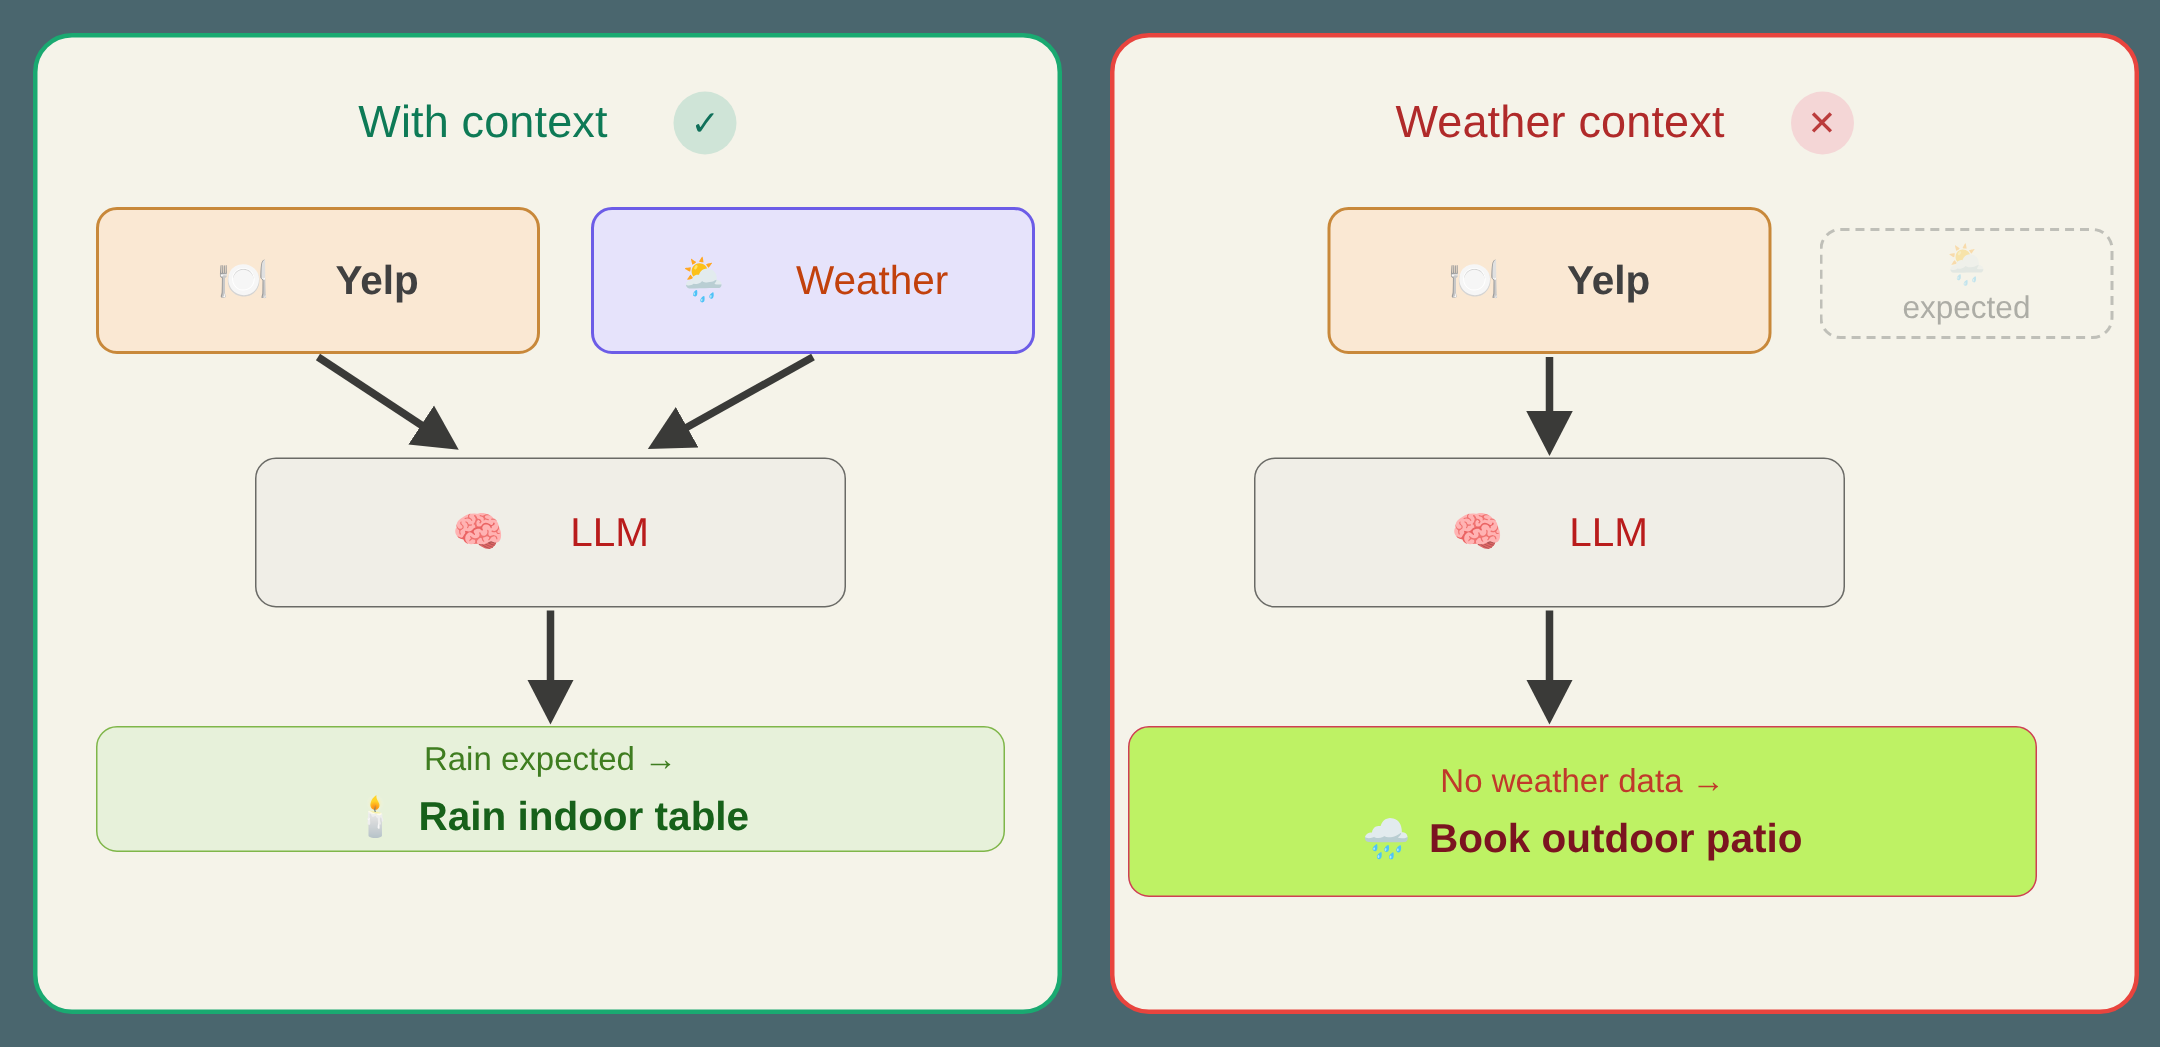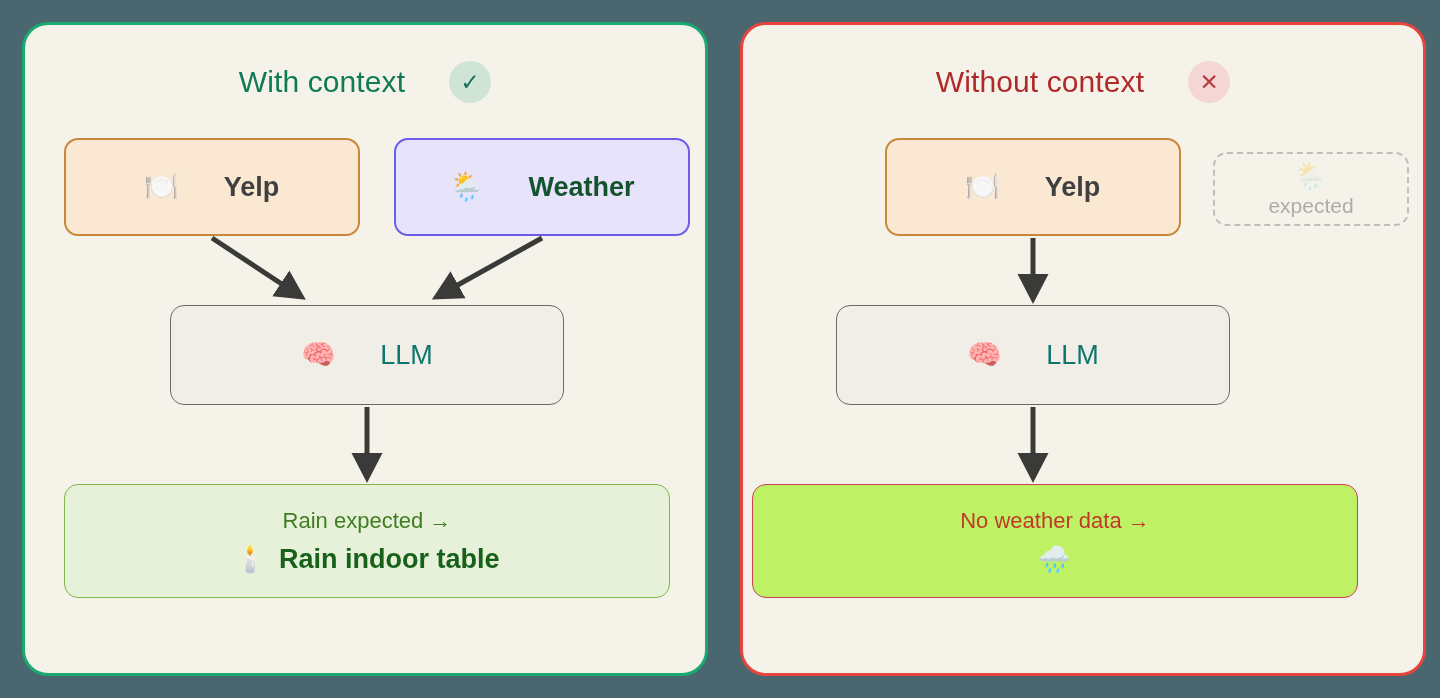--- a/index.html
+++ b/index.html
@@ -232,7 +232,7 @@
   <div class="panel panel-right">
 
     <div class="panel-header">
-      <span class="panel-title title-fail">Without context</span>
+      <span class="panel-title title-fail">Weather context</span>
       <span class="badge badge-fail">✕</span>
     </div>
 

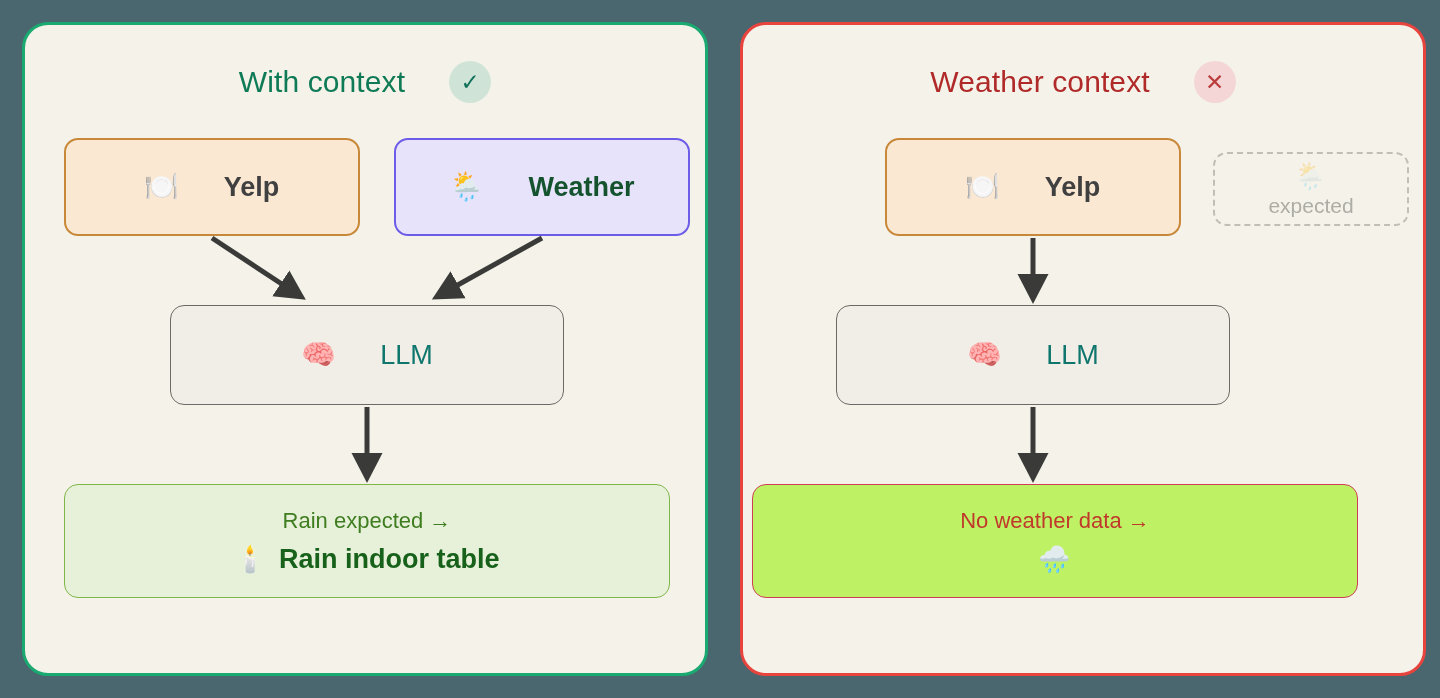--- a/index.html
+++ b/index.html
@@ -113,8 +113,8 @@
     border: 2px solid #6c5ce7;
   }
   .node-weather .node-label {
-    color: #14532d;
-    font-weight: 700;
+    color: #c2410c;
+    font-weight: 400;
   }
 
   

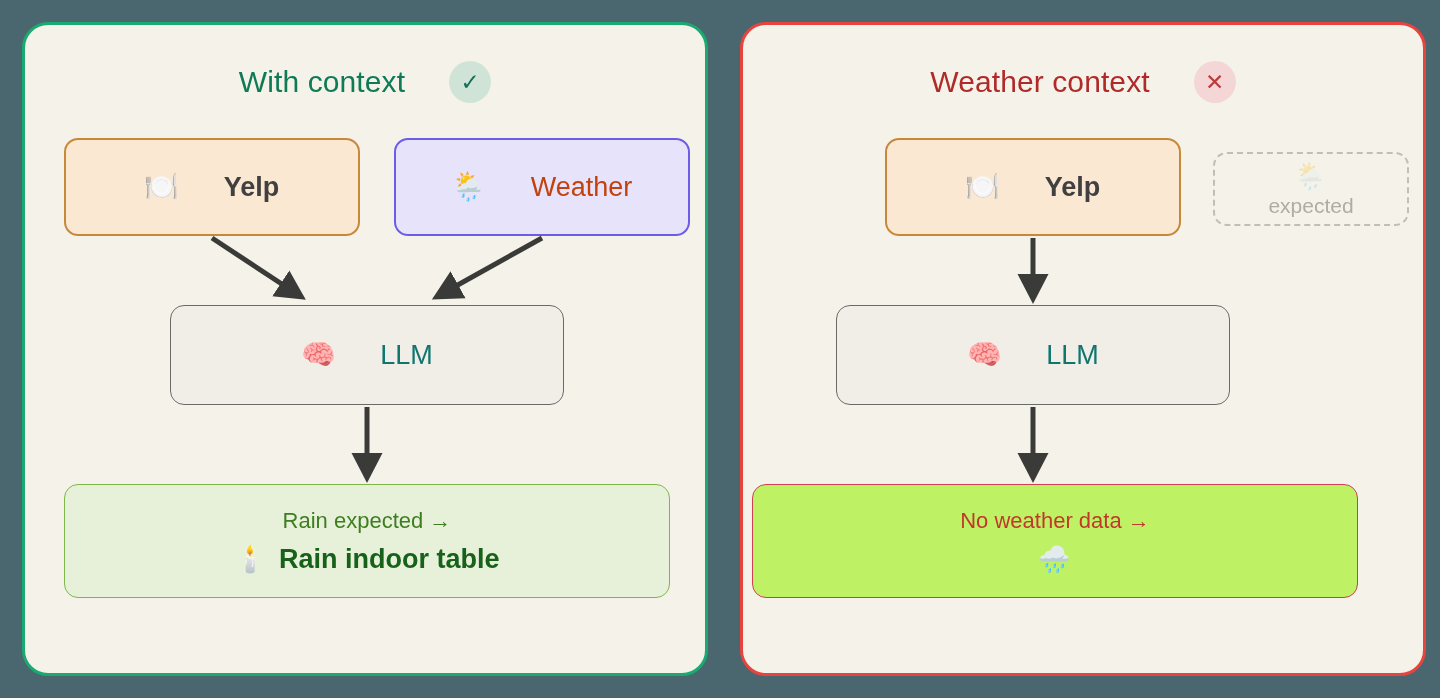--- a/index.html
+++ b/index.html
@@ -140,7 +140,7 @@
     border: 1.5px solid #6a6a66;
   }
   .node-llm .node-label {
-    color: #0f766e;
+    color: #b91c1c;
     font-weight: 400;
   }
 

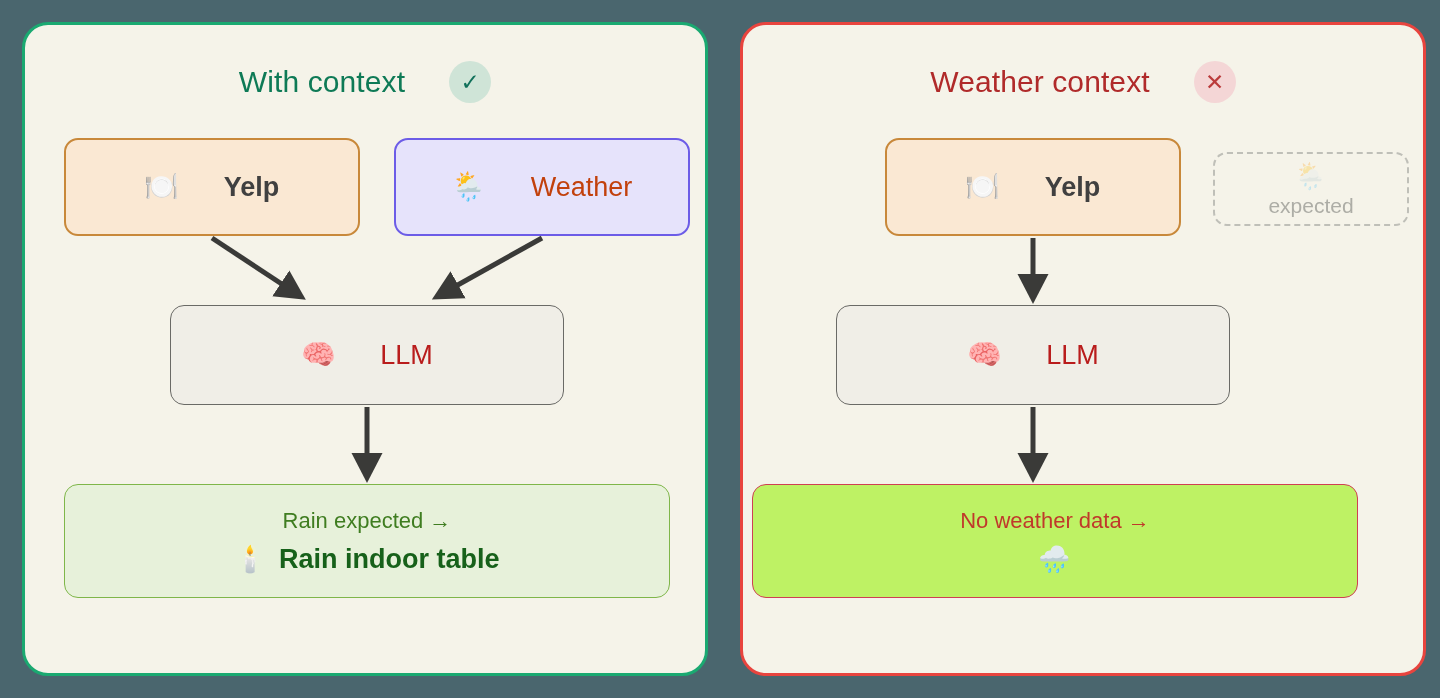--- a/index.html
+++ b/index.html
@@ -221,7 +221,7 @@
     <span class="node-label">LLM</span>
   </div>
 
-  <div class="result result-good" style="left:64px; top:484px; width:606px; height:114px;">
+  <div class="result result-good" style="left:64px; top:484px; width:606px; height:84px;">
     <span class="result-line1">Rain expected →</span>
     <span class="result-line2">
       <span class="emoji">🕯️</span>

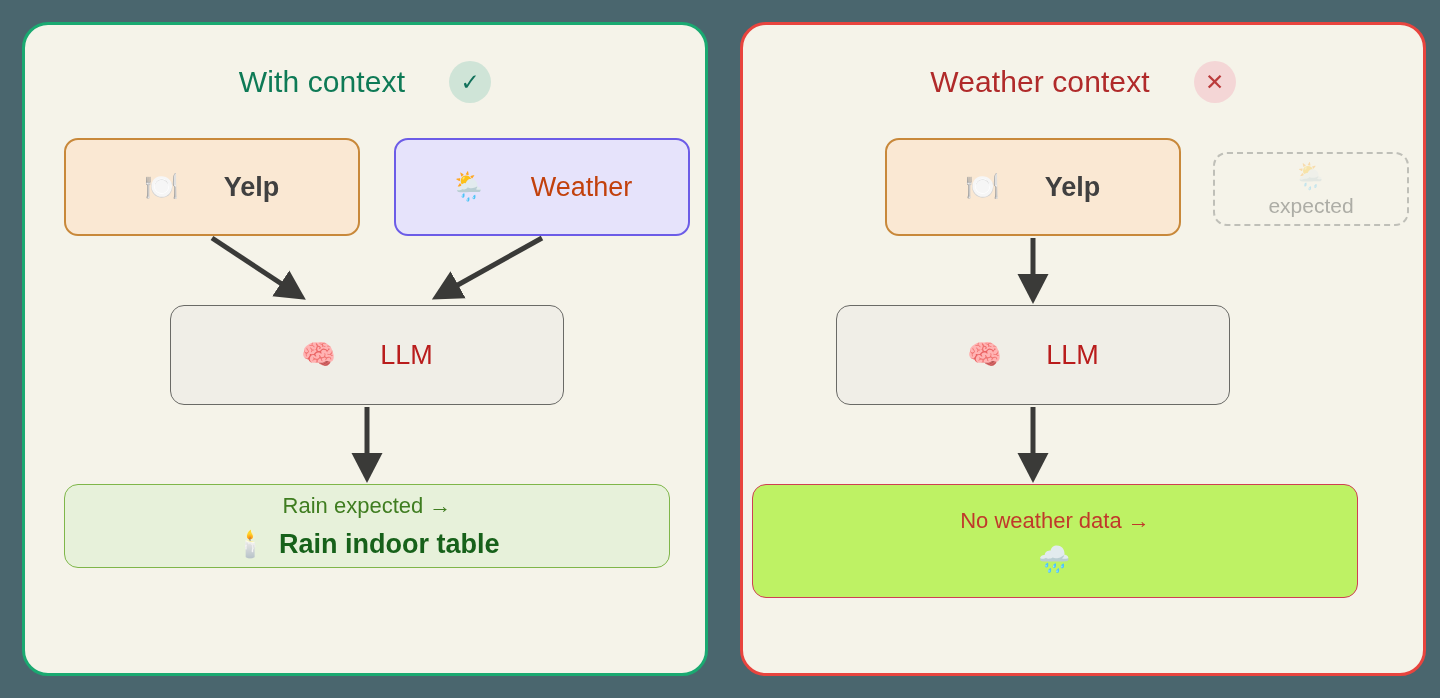--- a/index.html
+++ b/index.html
@@ -257,6 +257,7 @@
     <span class="result-line1">No weather data →</span>
     <span class="result-line2">
       <span class="emoji">🌧️</span>
+      <span>Book outdoor patio</span>
     </span>
   </div>
 

